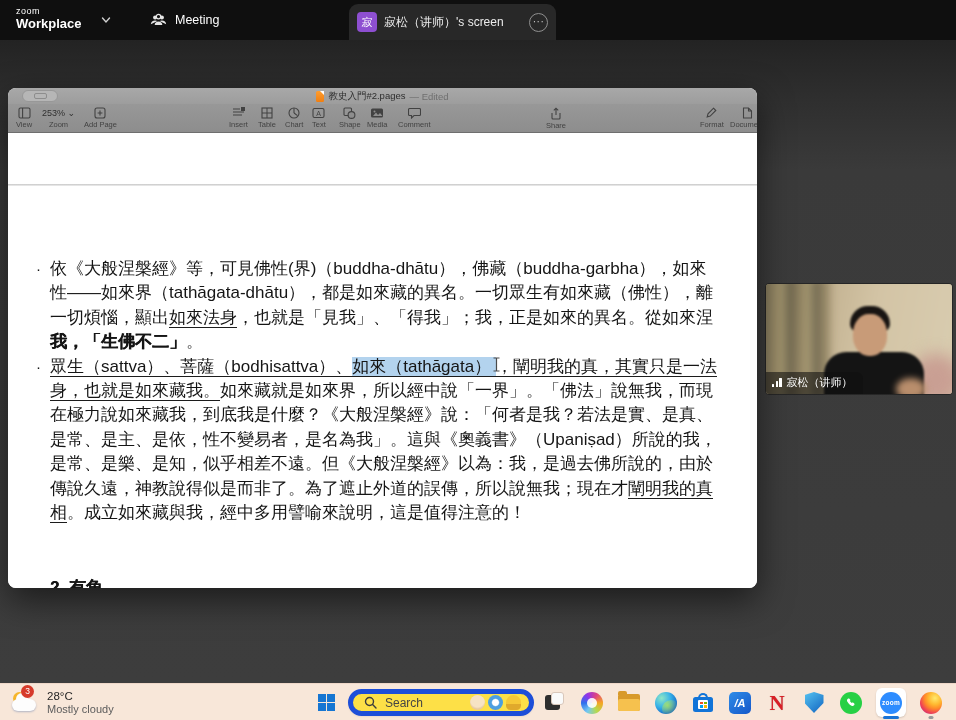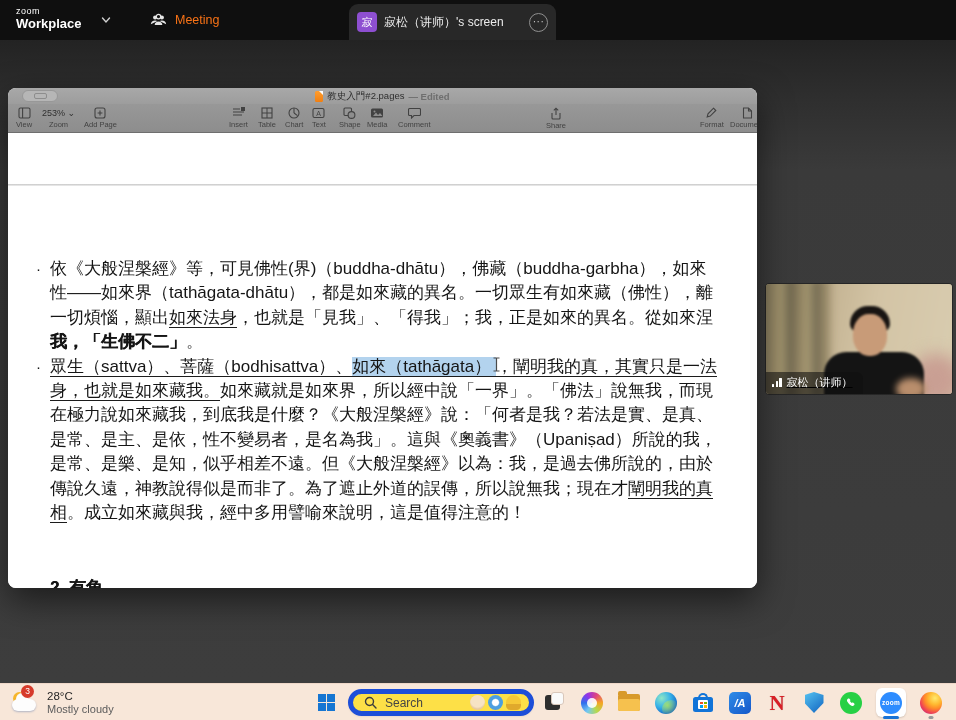--- a/index.html
+++ b/index.html
@@ -14,7 +14,7 @@
   .zlogo .big { font-size:13px; font-weight:700; line-height:16px; }
   .logo-chevron { position:absolute; left:100px; top:14px; width:12px; height:12px; }
   .meeting-tab { position:absolute; left:140px; top:0; height:40px; display:flex; align-items:center; gap:8px; padding:0 10px; }
-  .meeting-tab .label { color:#f97316; font-size:12.5px; }
+  .meeting-tab .label { color:#ffffff; font-size:12.5px; }
   .active-tab { position:absolute; left:349px; top:4px; width:207px; height:36px; background:#282828;
     border-radius:9px 9px 0 0; display:flex; align-items:center; padding:0 8px; gap:7px; }
   .avatar { width:20px; height:20px; border-radius:4px; background:#8e4fd1; color:#fff; font-size:11px;

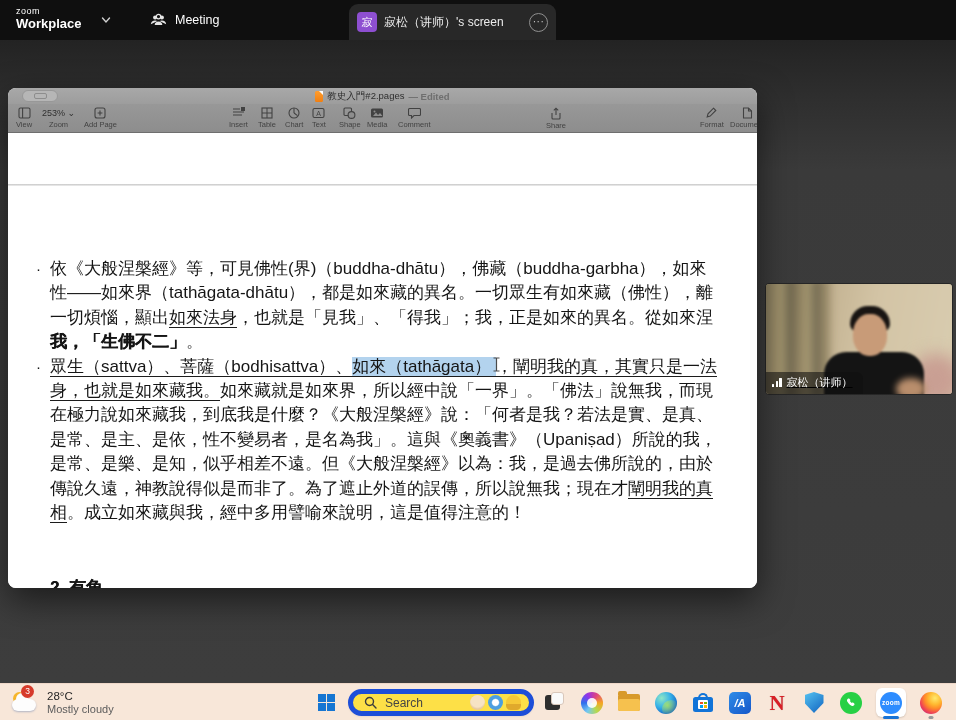--- a/index.html
+++ b/index.html
@@ -38,7 +38,7 @@
     justify-content:center; gap:4px; font-size:9.5px; color:#2e2e2e; }
   .doc-ico { width:8px; height:11px; background:linear-gradient(#ff9d2e,#f07f12); border-radius:1.5px; position:relative; }
   .doc-ico:after { content:""; position:absolute; right:0; top:0; border-style:solid; border-width:0 4px 4px 0; border-color:transparent #fff transparent transparent; }
-  .ptitle .edited { color:#6f6f6f;font-weight:bold; }
+  .ptitle .edited { color:#6f6f6f; }
   .ptoolbar { position:relative; height:29px; background:linear-gradient(#989898,#8d8d8d); border-bottom:1px solid #6e6e6e; }
   .titem { position:absolute; top:3px; display:flex; flex-direction:column; align-items:center; gap:2px; }
   .titem .tlabel { font-size:7.5px; color:#424242; line-height:8px; white-space:nowrap; }

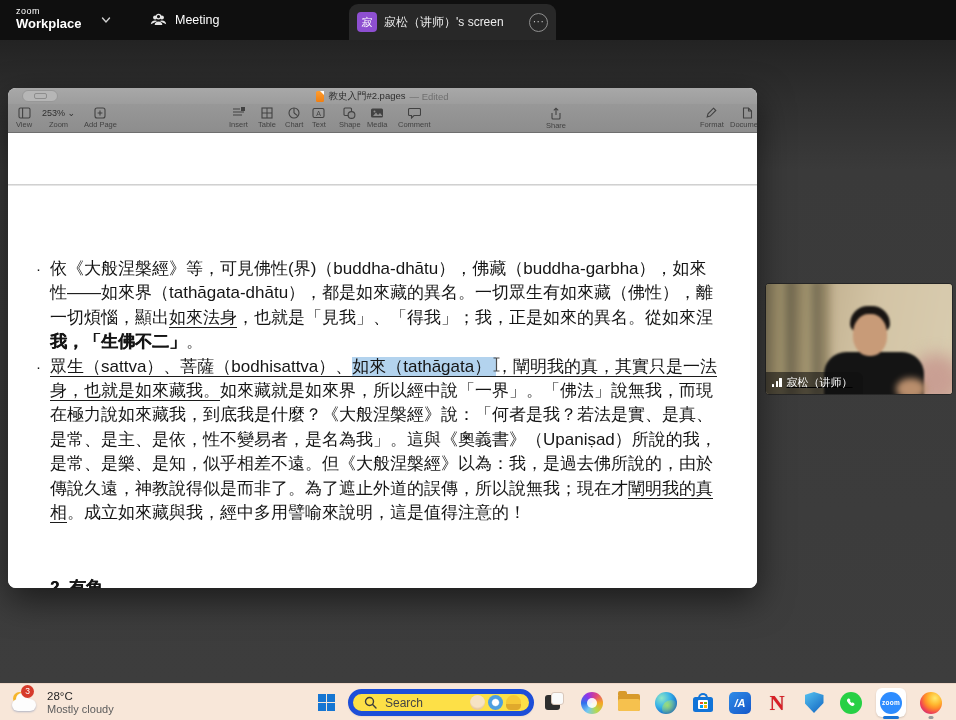--- a/index.html
+++ b/index.html
@@ -72,7 +72,7 @@
   .p-torso { position:absolute; left:58px; top:68px; width:100px; height:50px; background:#141414; border-radius:22px 22px 0 0; }
   .p-hand { position:absolute; right:26px; bottom:-6px; width:30px; height:22px; background:#b98e6c; border-radius:50%; filter:blur(3px); }
   .nametag { position:absolute; left:0; bottom:0; background:rgba(16,16,16,.58); border-radius:0 7px 0 0;
-    display:flex; align-items:center; gap:5px; padding:3px 10px 4px 6px;text-decoration:underline; }
+    display:flex; align-items:center; gap:5px; padding:3px 10px 4px 6px; }
   .nametag .nm { color:#fff; font-size:11px; white-space:nowrap; }
   .bars { display:flex; align-items:flex-end; gap:1.5px; height:9px; }
   .bars i { display:block; width:2.2px; background:#fff; border-radius:.5px; }

